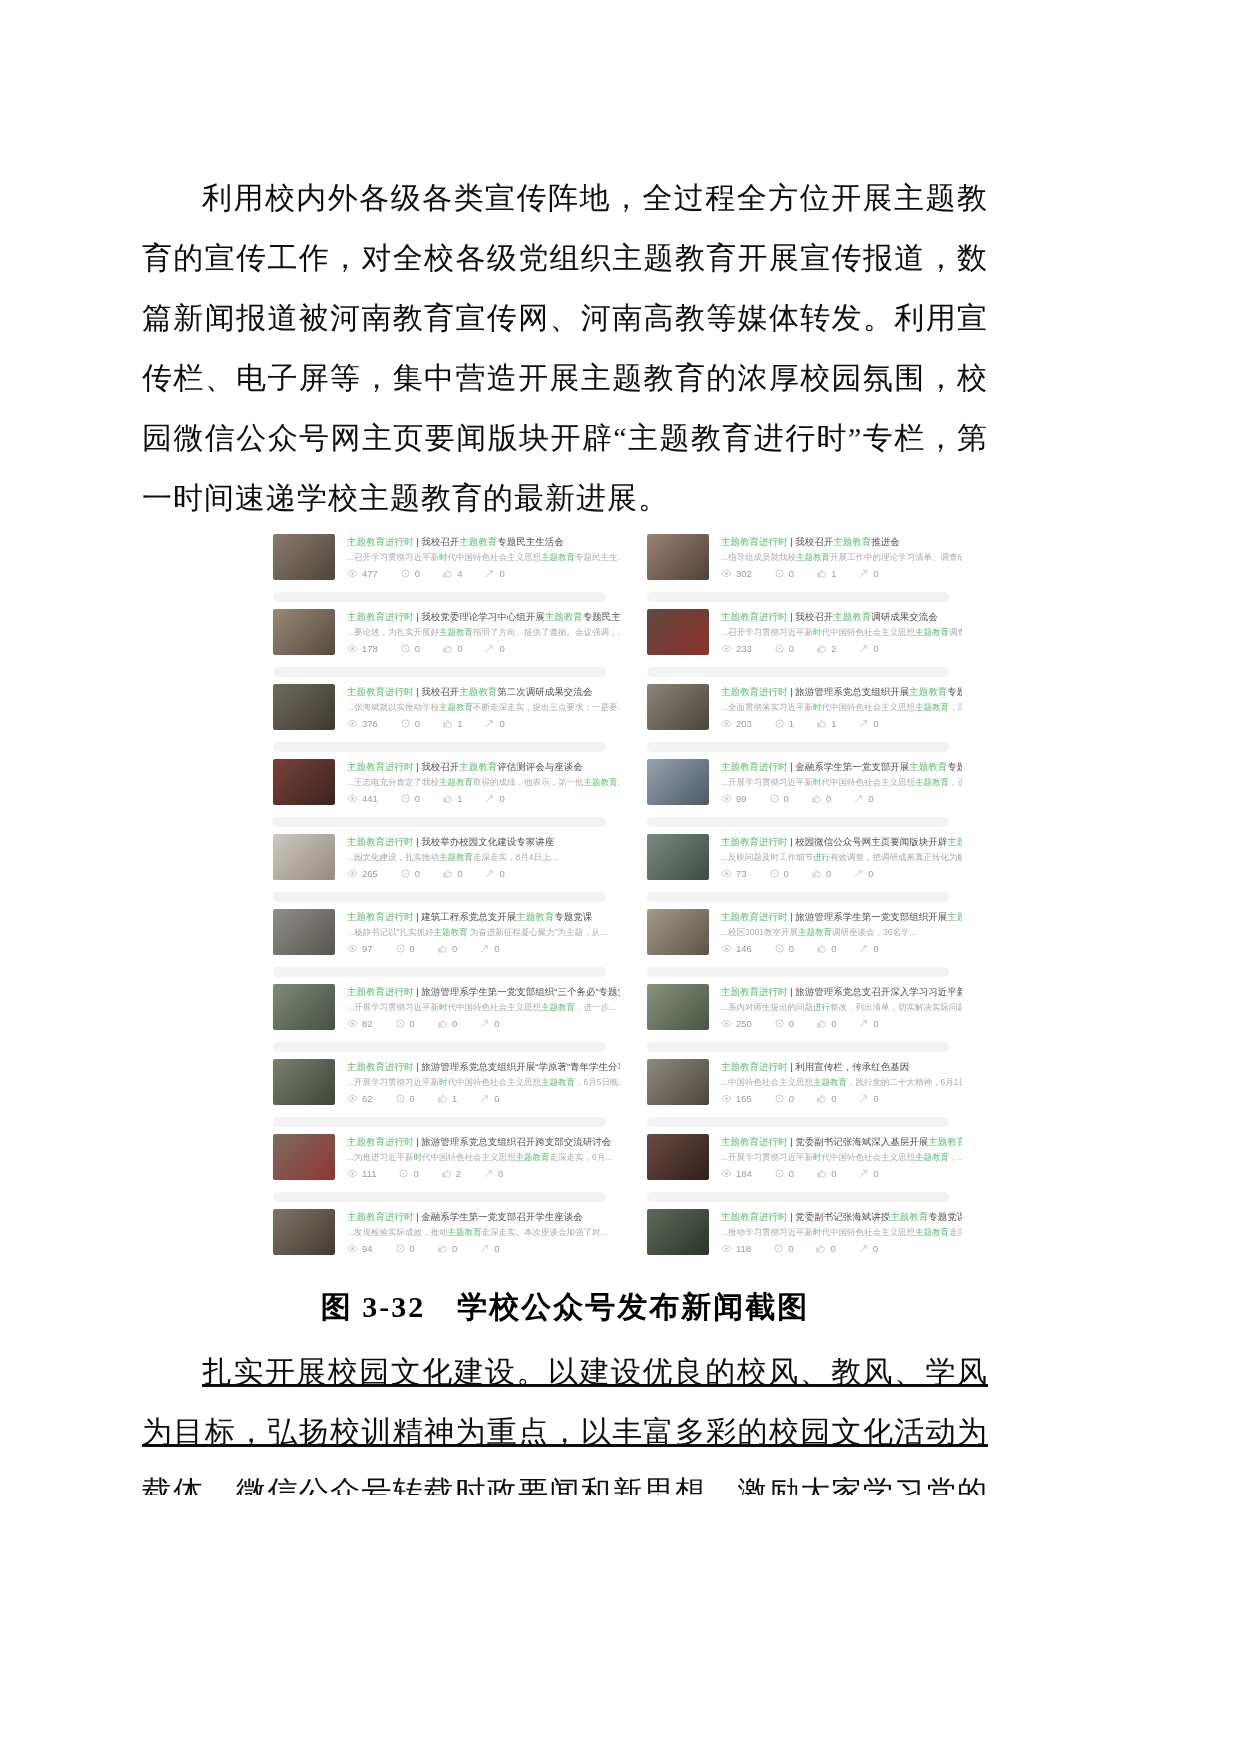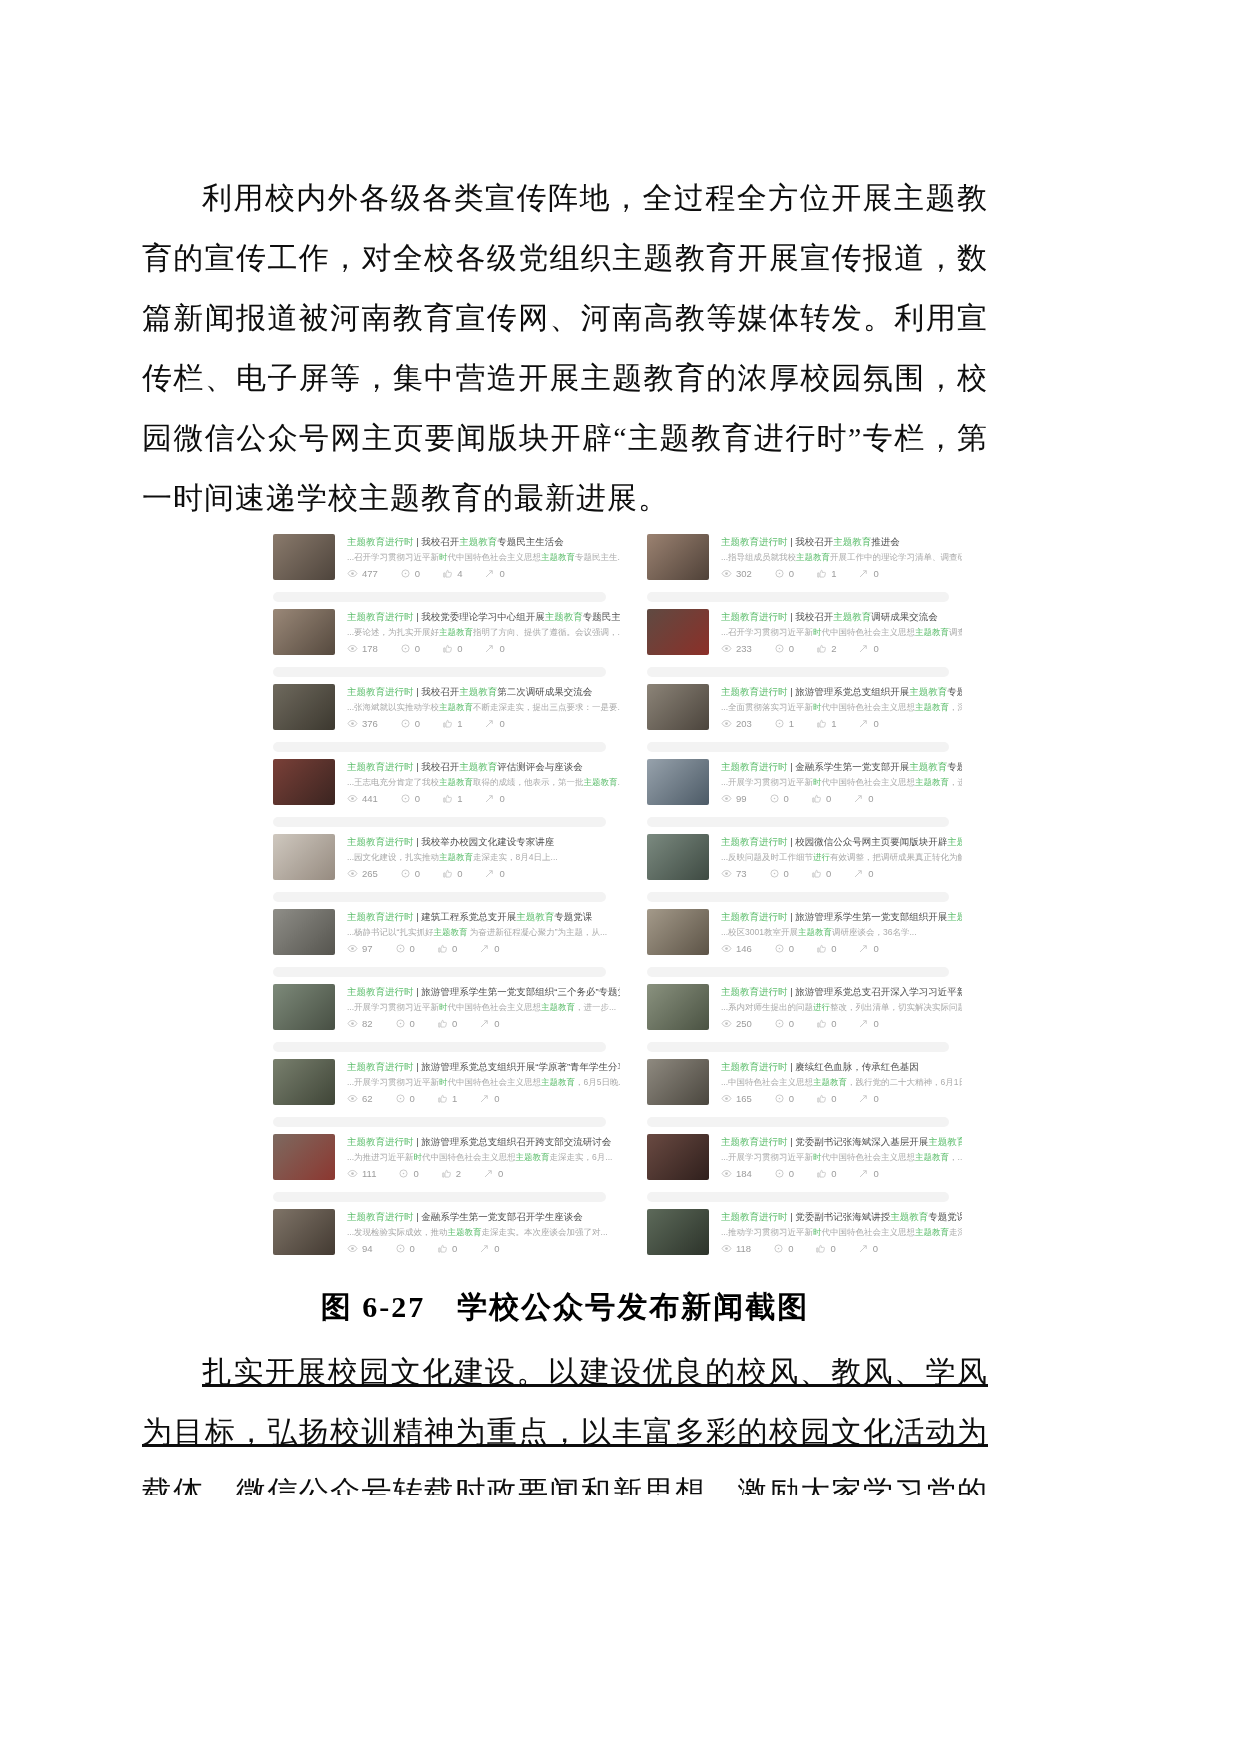--- a/index.html
+++ b/index.html
@@ -790,7 +790,7 @@
   <div class="news-item">
     <div class="thumb" style="background: linear-gradient(135deg, rgb(143, 138, 128), rgb(74, 70, 62));"></div>
     <div class="nbody">
-      <div class="ntitle"><span class="hl">主题教育进行时</span><span> | 赓续红色血脉，传承红色基因</span></div>
+      <div class="ntitle"><span class="hl">主题教育进行时</span><span> | 利用宣传栏，传承红色基因</span></div>
       <div class="nsub"><span>...中国特色社会主义思想</span><span class="hl">主题教育</span><span>，践行党的二十大精神，6月1日，教育...</span></div>
       <div class="nstats">
         <span class="stat">

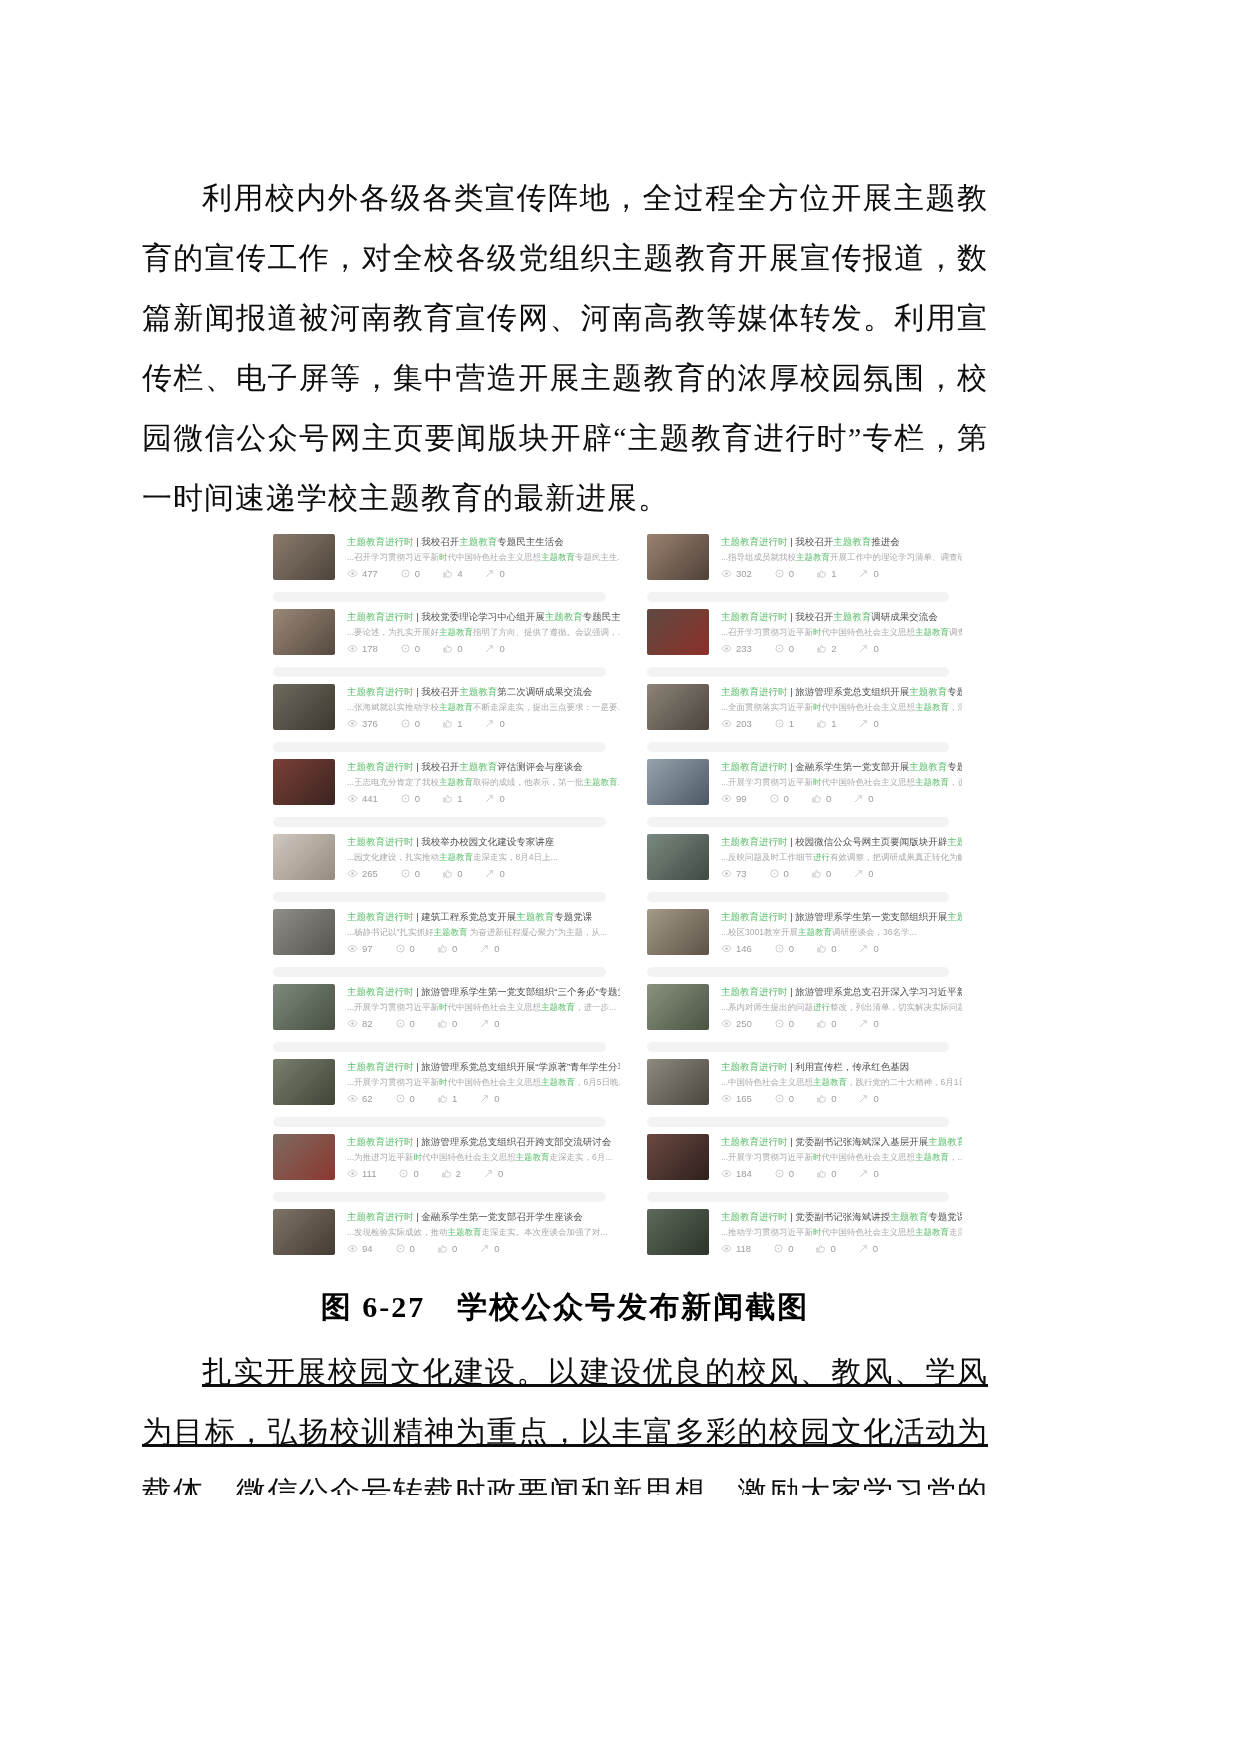--- a/index.html
+++ b/index.html
@@ -921,7 +921,7 @@
 </div>
   </div>
 
-  <div class="caption">图 6-27　学校公众号发布新闻截图</div>
+  <div class="caption">图 3-32　学校公众号发布新闻截图</div>
 
   <p class="para para2">扎实开展校园文化建设。以建设优良的校风、教风、学风为目标，弘扬校训精神为重点，以丰富多彩的校园文化活动为载体。微信公众号转载时政要闻和新思想，激励大家学习党的知识，积极宣传支部活动，扩大支部影响；宣传学校优秀教师的先进事迹，</p>
 

